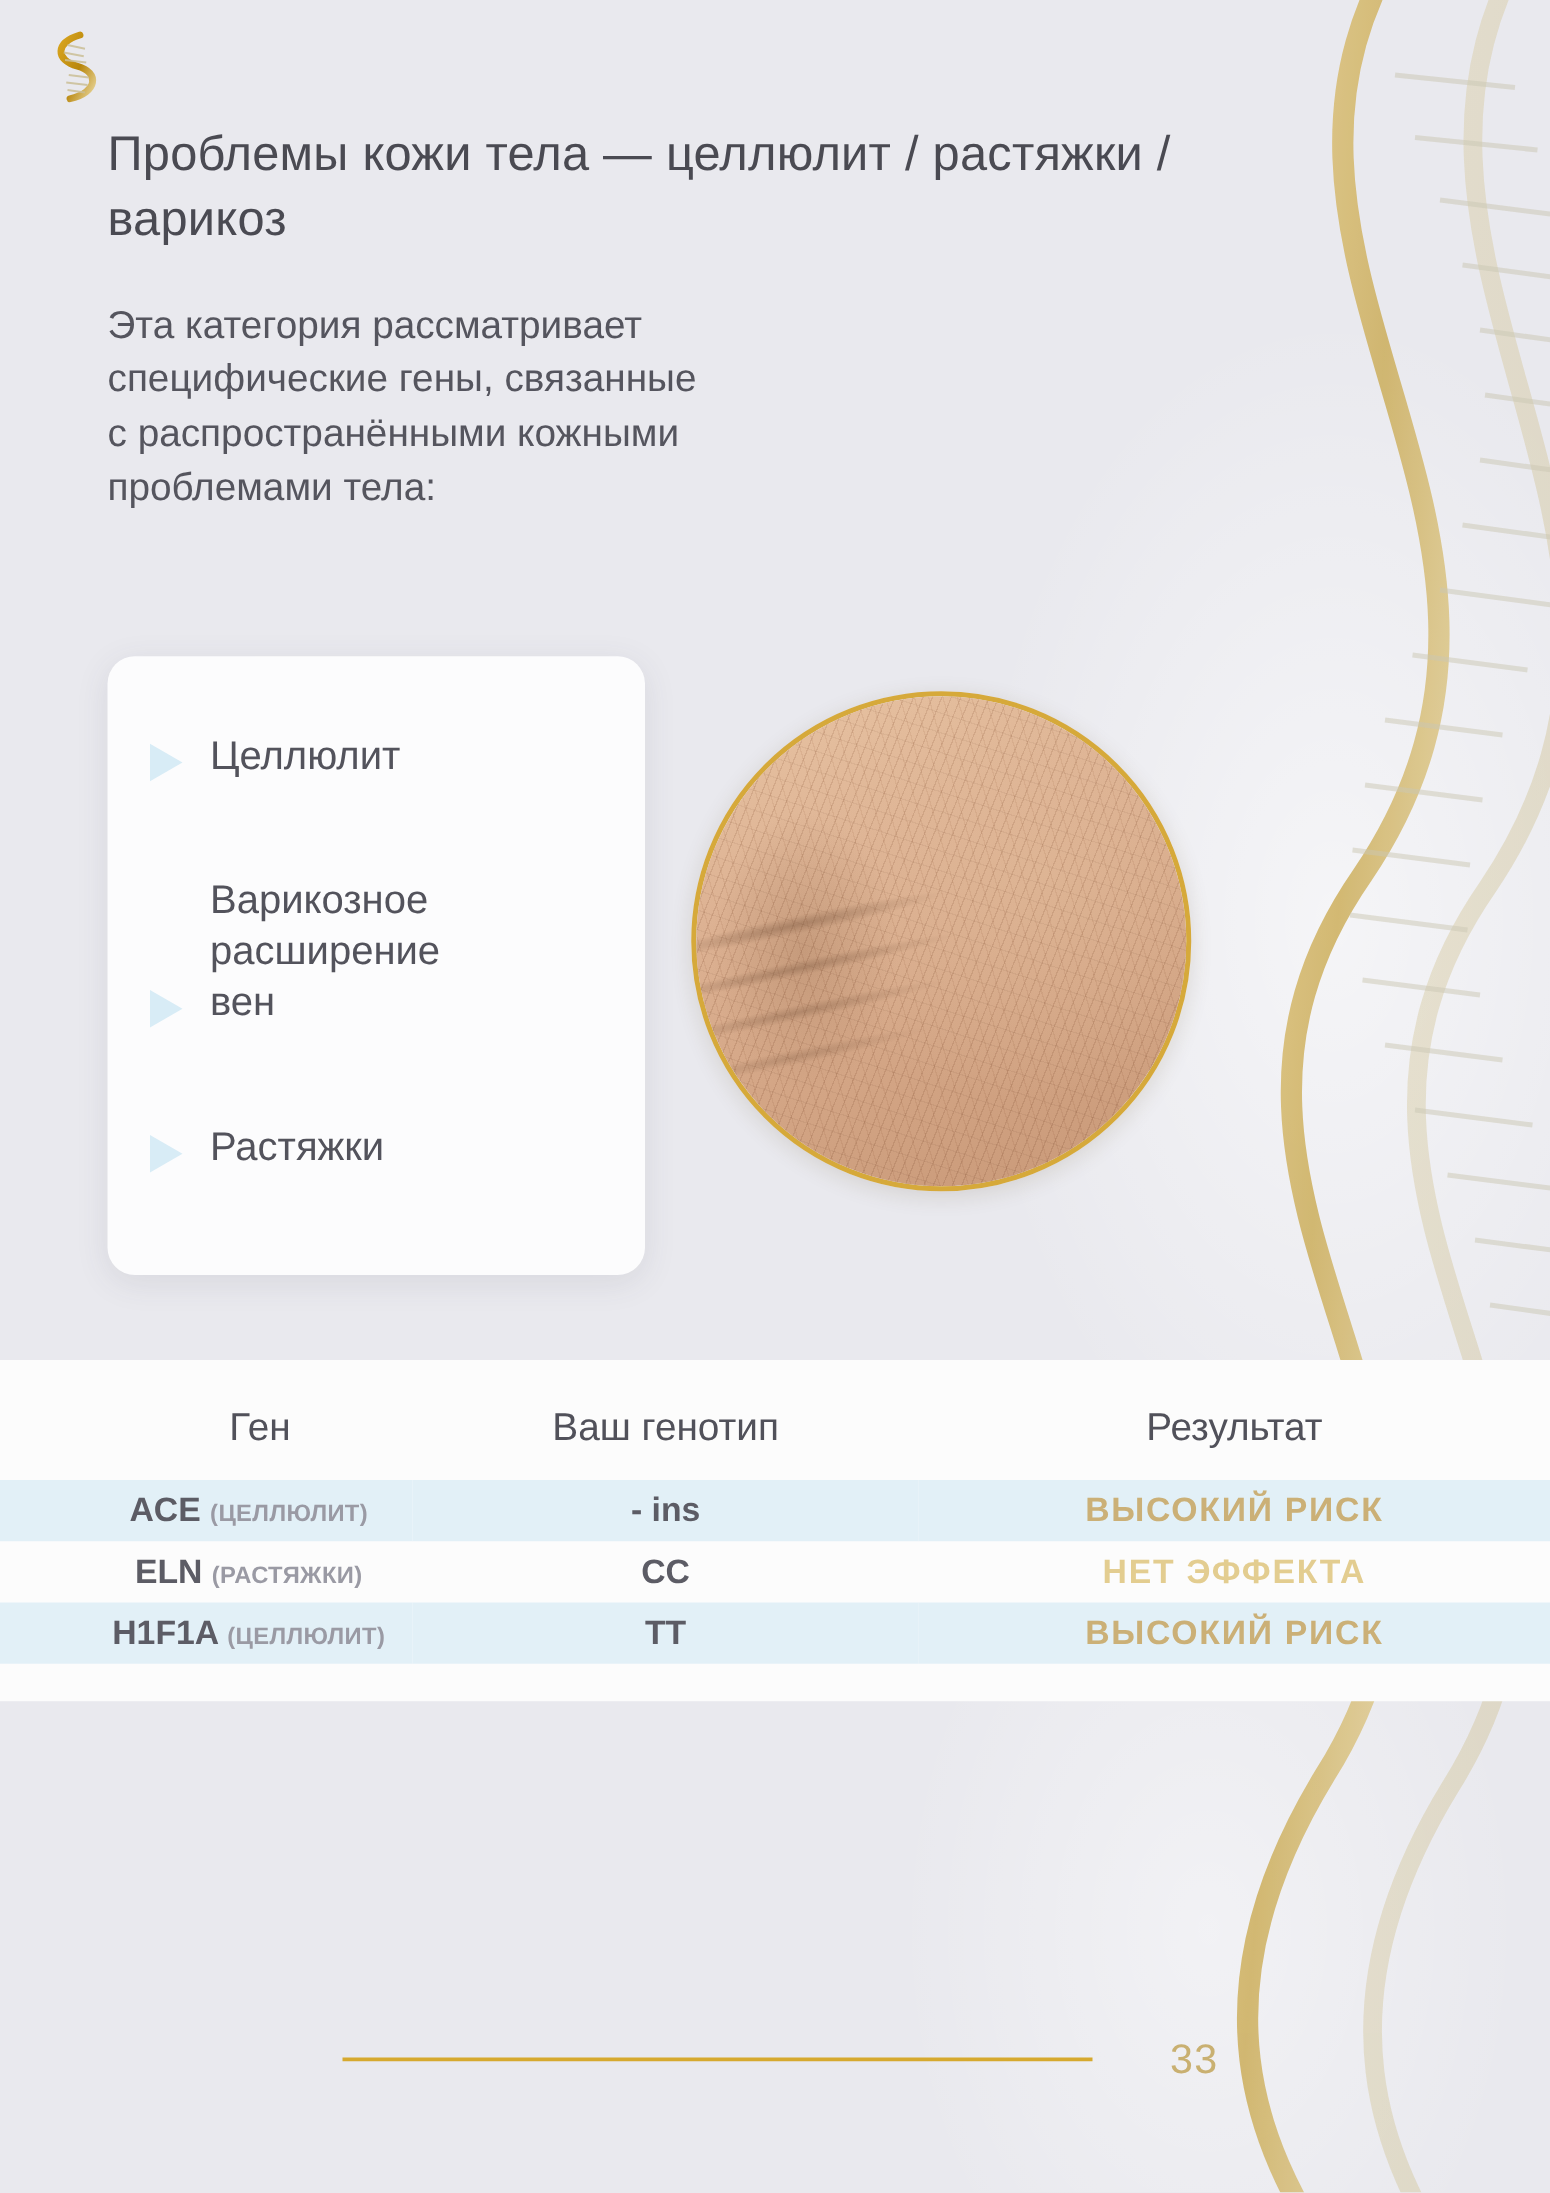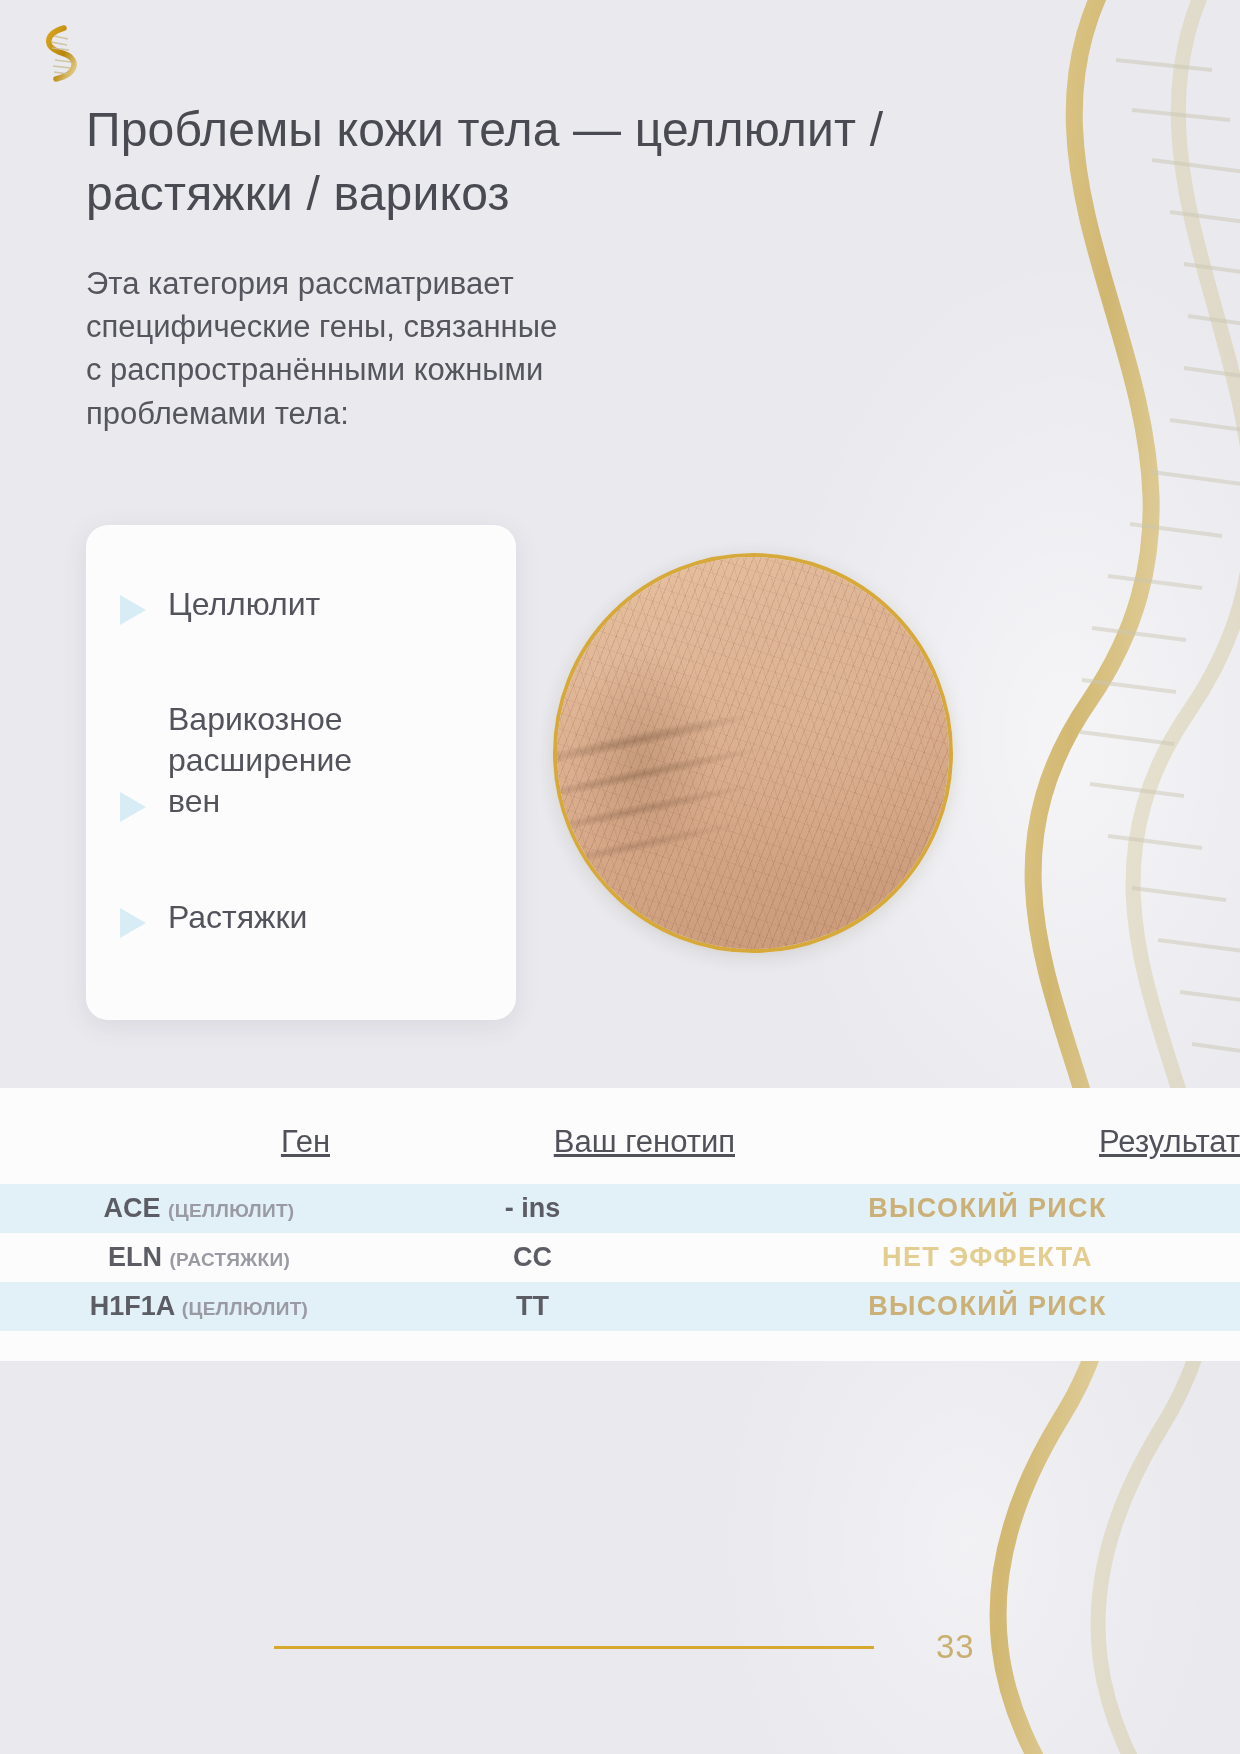--- a/index.html
+++ b/index.html
@@ -56,7 +56,7 @@
   .title {
     margin-top: 98px;
     width: 900px;
-    font-size: 48px;
+    font-size: 39px;
     line-height: 1.33;
     font-weight: 300;
     color: #4a4a52;

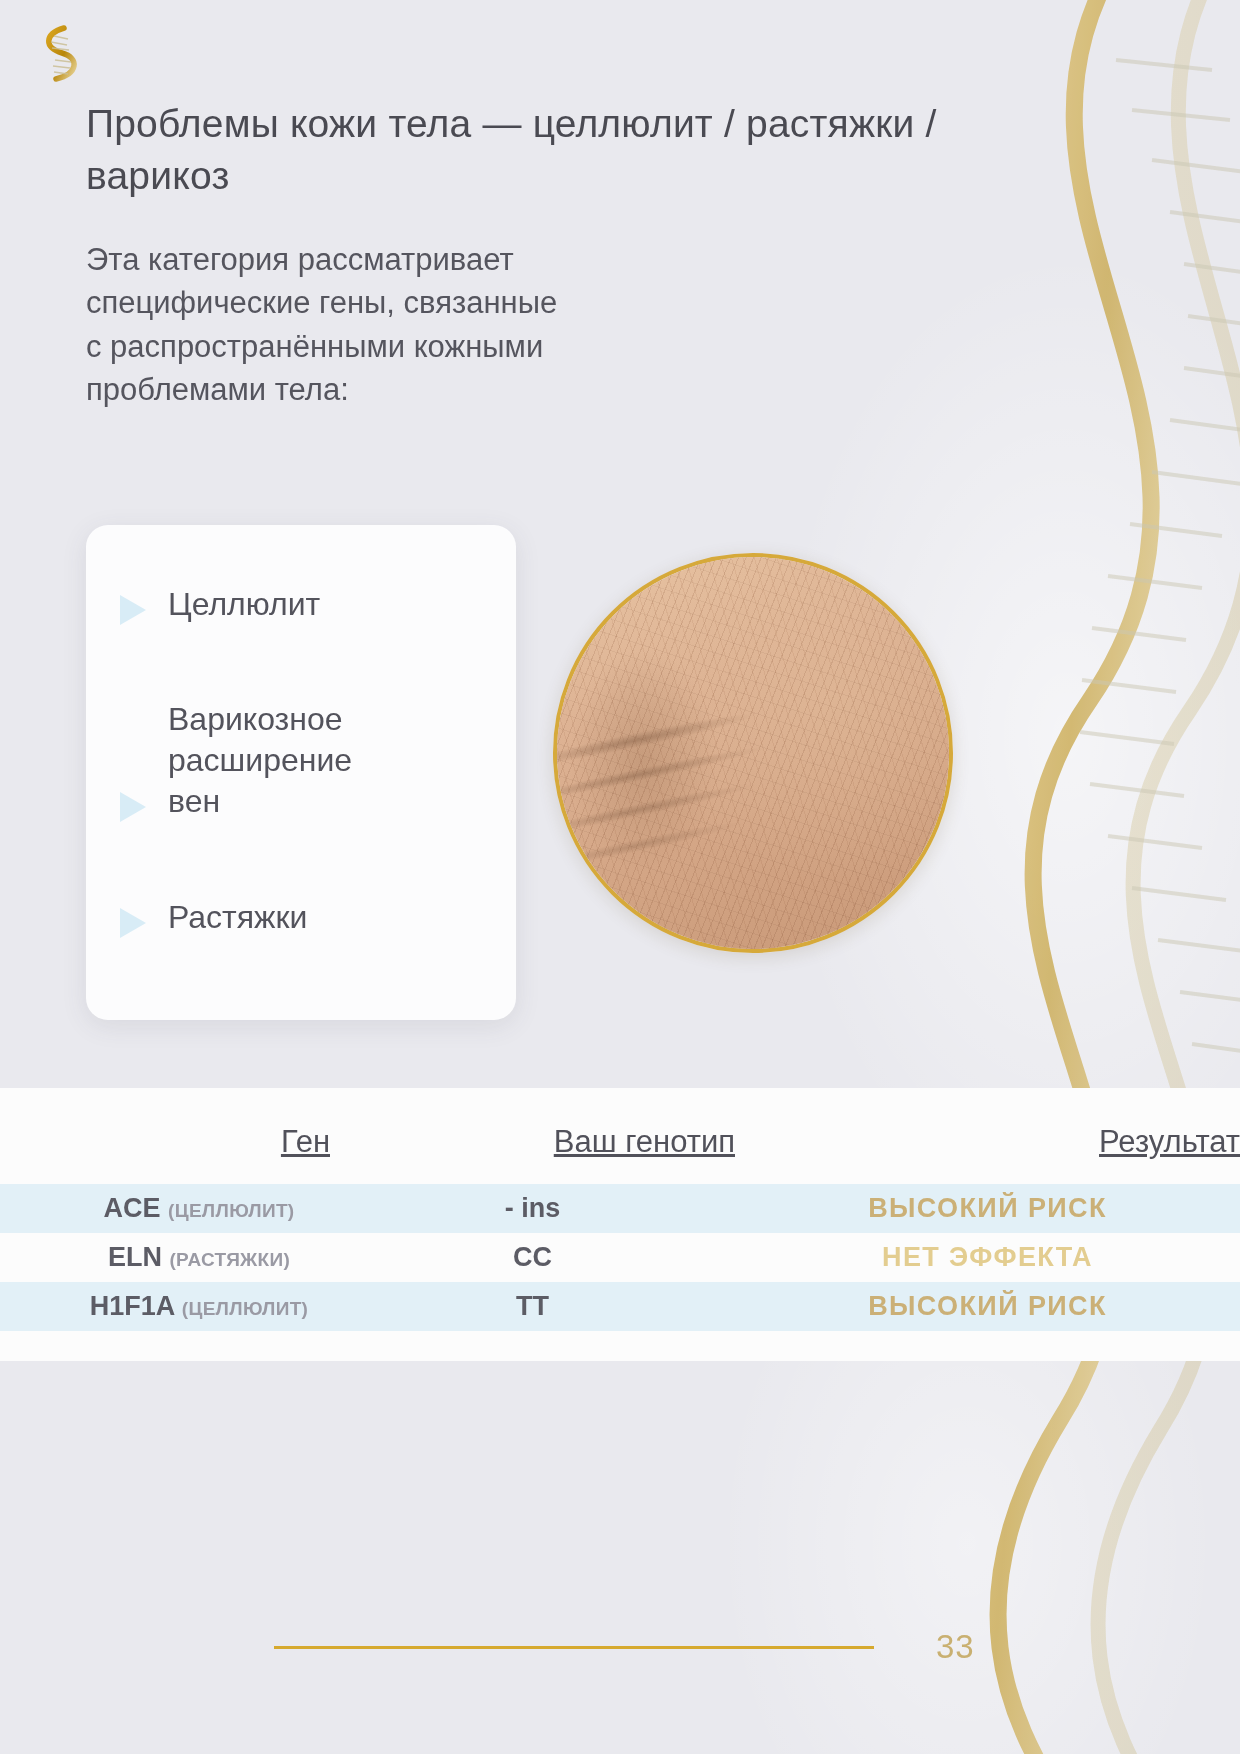--- a/index.html
+++ b/index.html
@@ -171,9 +171,8 @@
     font-size: 31px;
     font-weight: 300;
     color: #51515a;
-    text-align: right;
+    text-align: center;
     padding: 10px 0 24px 0;
-    text-decoration: underline;
   }
   tbody td {
     font-size: 27px;

